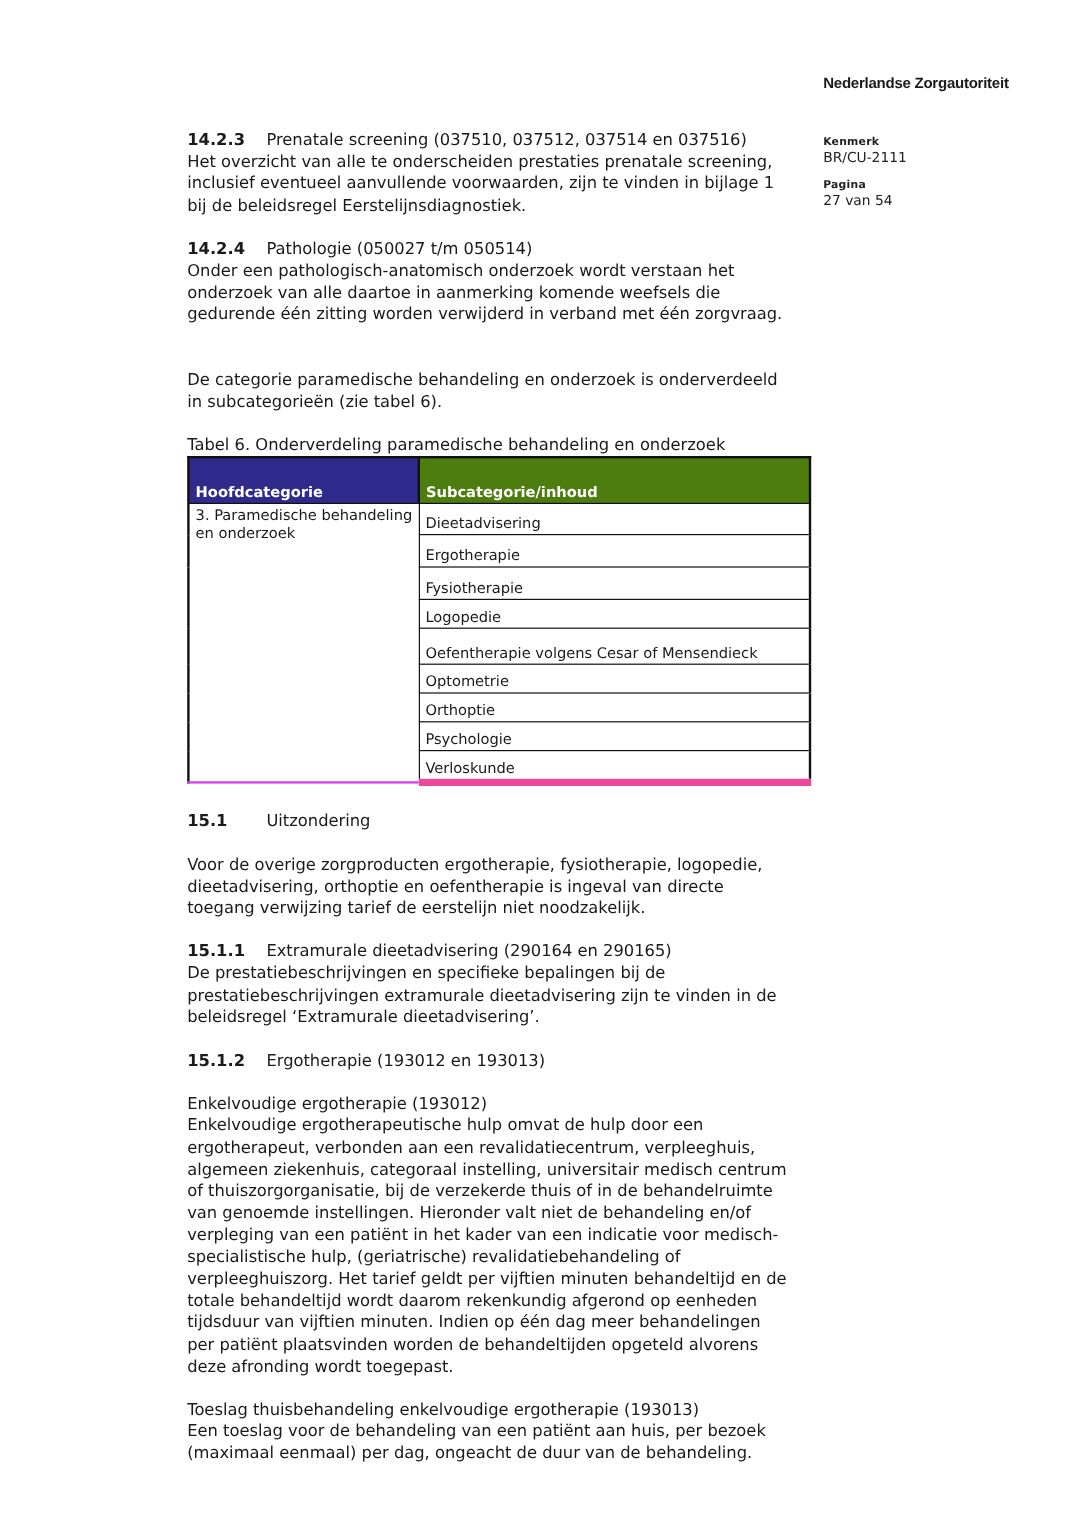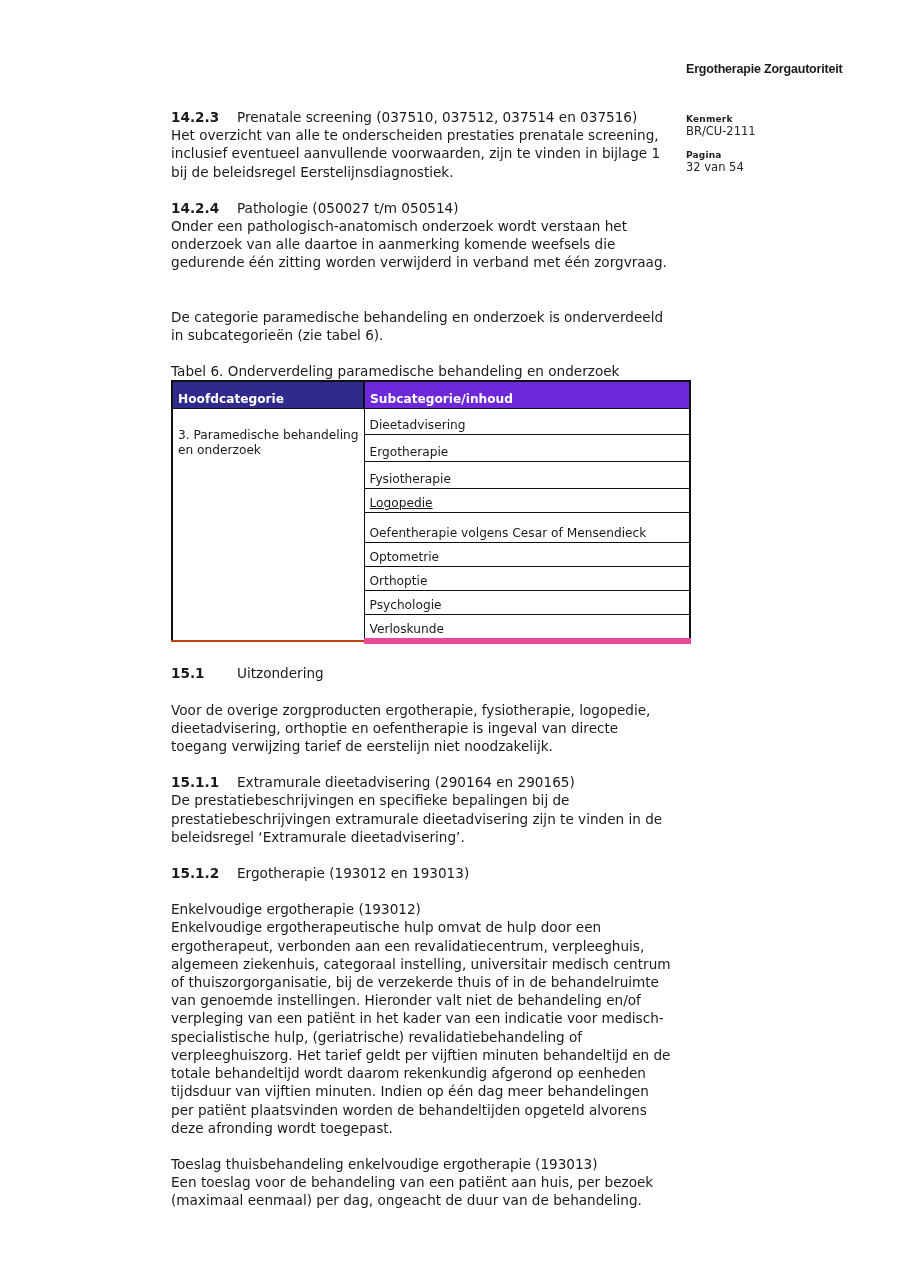--- a/index.html
+++ b/index.html
@@ -41,7 +41,7 @@
 </head>
 <body>
 
-<div class="org-name">Ergotherapie Zorgautoriteit</div>
+<div class="org-name">Nederlandse Zorgautoriteit</div>
 <div class="meta meta-kenmerk">
   <span class="lbl">Kenmerk</span>
   <span class="val">BR/CU-2111</span>

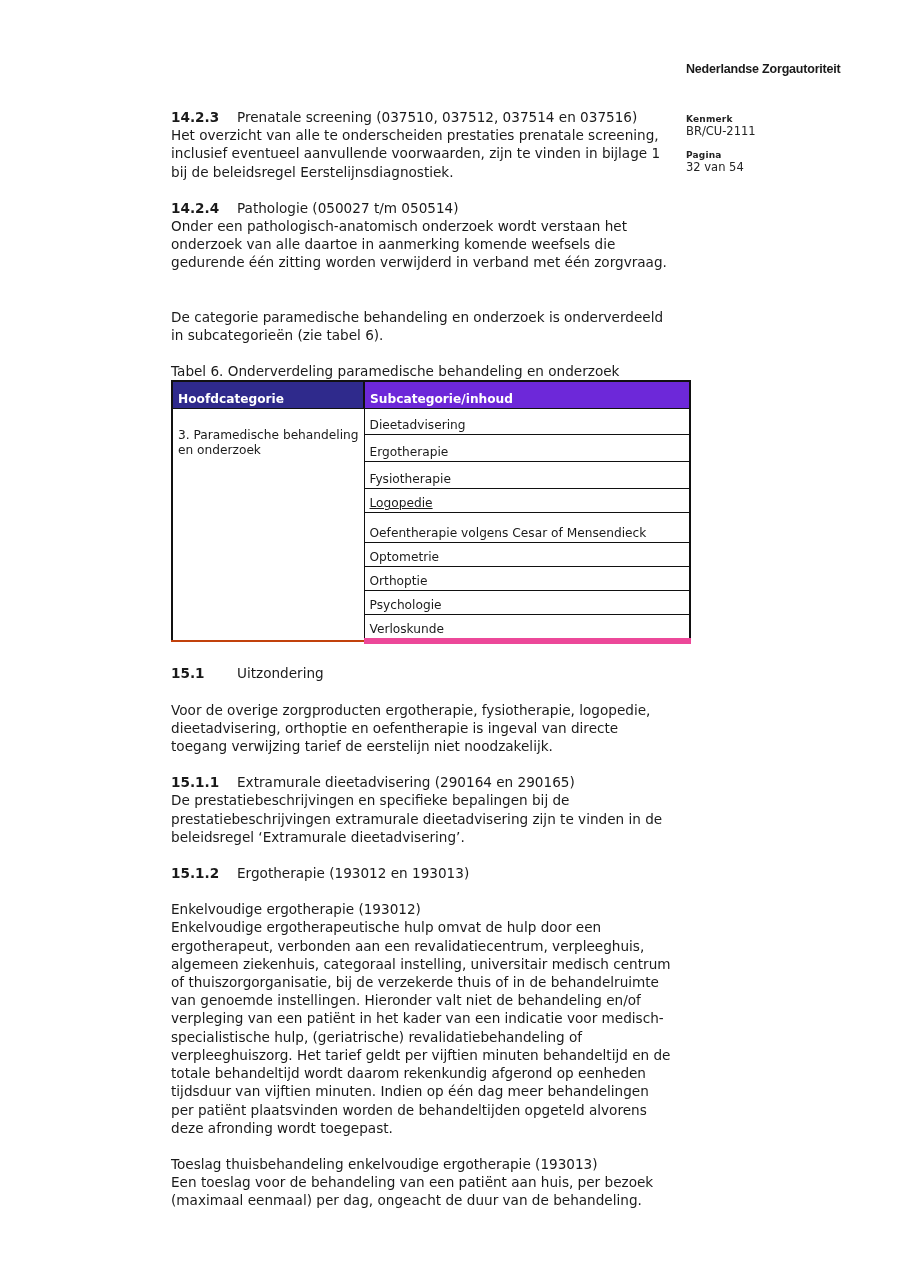--- a/index.html
+++ b/index.html
@@ -18,7 +18,7 @@
   .meta-kenmerk { top: 114px; }
   .meta-pagina { top: 150px; }
 
-  .content { position: absolute; left: 171px; top: 108px; width: 520px; font-size: 13.6px; line-height: 18.2px; }
+  .content { position: absolute; left: 156px; top: 108px; width: 520px; font-size: 13.6px; line-height: 18.2px; }
   p { margin: 0; }
   .num { font-weight: bold; display: inline-block; }
   .heading .num { width: 66px; }

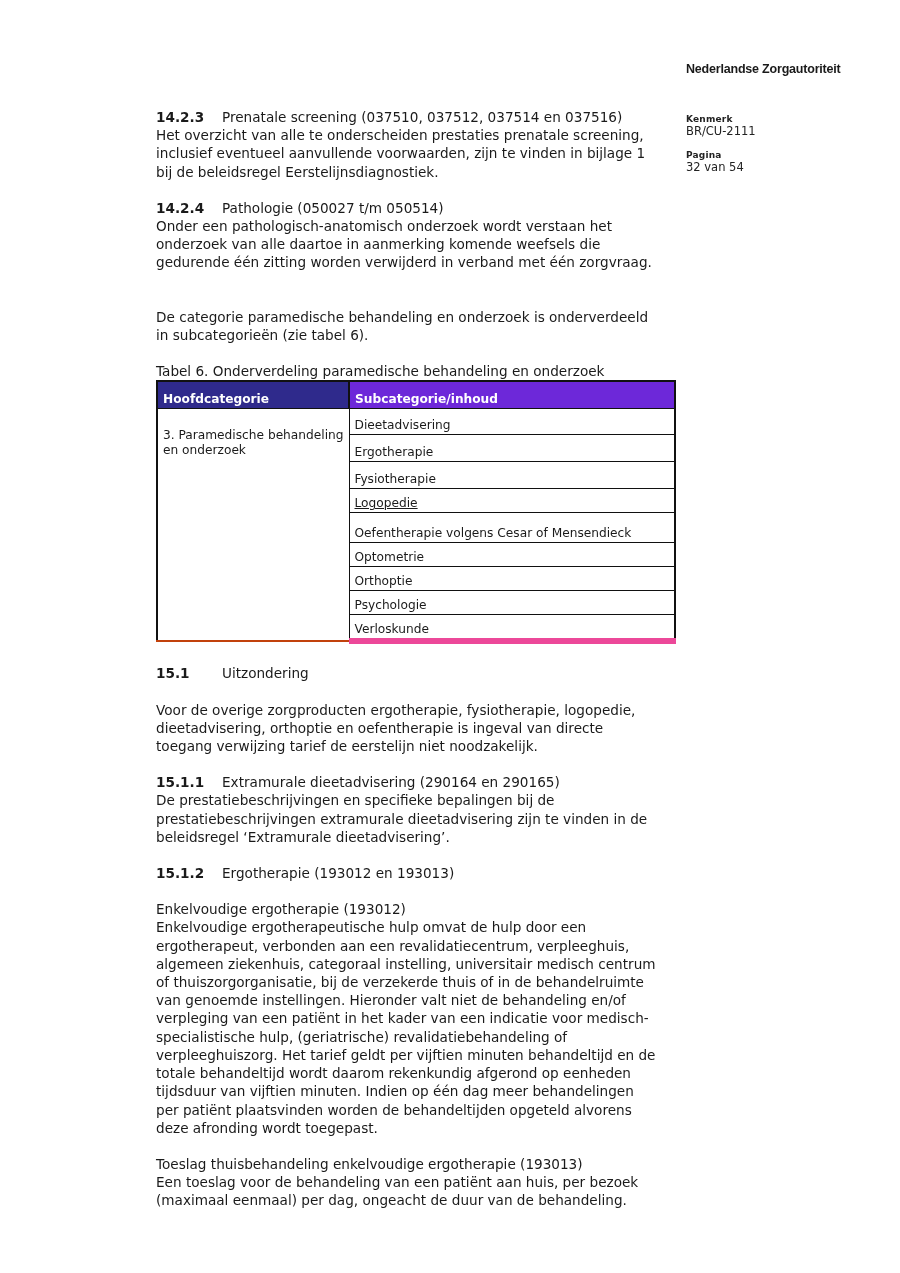--- a/index.html
+++ b/index.html
@@ -48,7 +48,7 @@
 </div>
 <div class="meta meta-pagina">
   <span class="lbl">Pagina</span>
-  <span class="val">32 van 54</span>
+  <span class="val">27 van 54</span>
 </div>
 
 <div class="content">

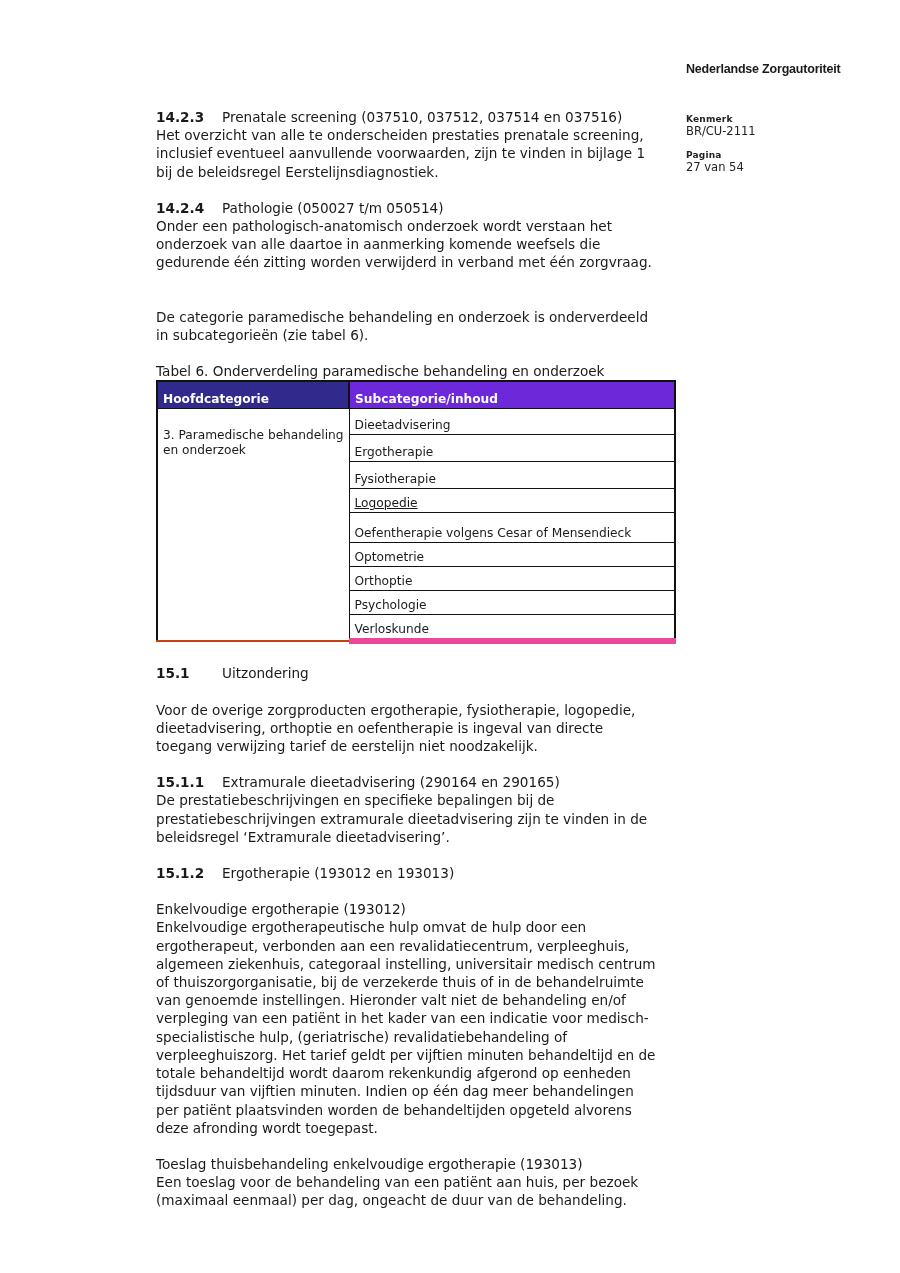--- a/index.html
+++ b/index.html
@@ -30,7 +30,7 @@
   }
   table.t6 th {
     background: #2f2a8c; color: #ffffff; text-align: left; font-weight: bold;
-    padding: 8px 5px 0 5px; height: 18px; border: 2px solid #111; border-bottom: none;
+    padding: 19px 5px 0 5px; height: 18px; border: 2px solid #111; border-bottom: none;
   }
   table.t6 td { border: 1px solid #111; padding: 0 5px; vertical-align: bottom; }
   table.t6 td.main { vertical-align: top; padding-top: 19px; border-left: 2px solid #111; border-bottom: 2px solid #c2410c; width: 180px; line-height: 15px; }

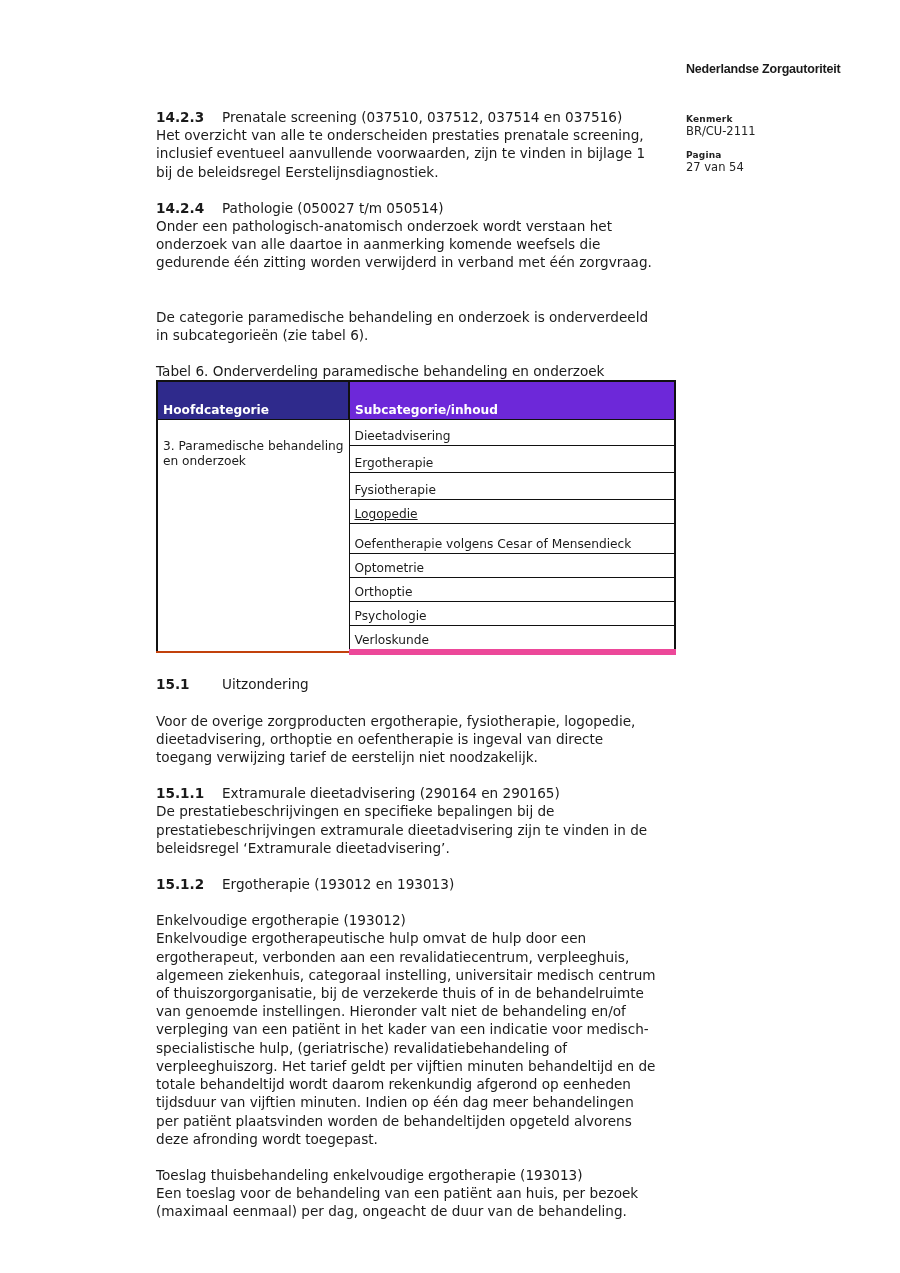--- a/index.html
+++ b/index.html
@@ -75,7 +75,7 @@
     <tbody>
         <tr>
       <th style="width: 180px; background: rgb(47, 42, 140);">Hoofdcategorie</th>
-      <th style="background: #6d28d9; margin-top: 42px;">Subcategorie/inhoud</th>
+      <th style="background: #4d7c0f; margin-top: 42px;">Subcategorie/inhoud</th>
     </tr>
     <tr>
       <td class="main" rowspan="9">

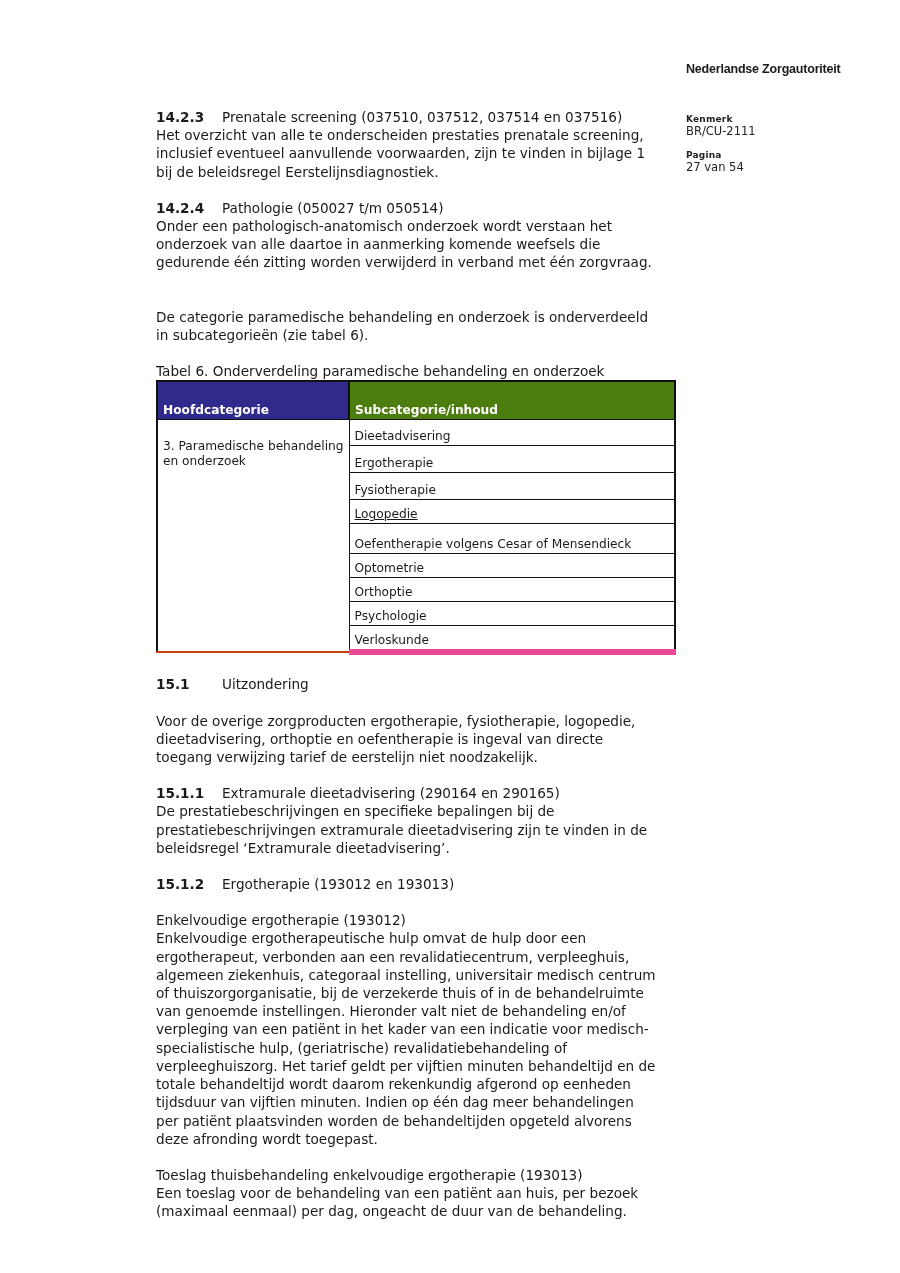--- a/index.html
+++ b/index.html
@@ -33,7 +33,7 @@
     padding: 19px 5px 0 5px; height: 18px; border: 2px solid #111; border-bottom: none;
   }
   table.t6 td { border: 1px solid #111; padding: 0 5px; vertical-align: bottom; }
-  table.t6 td.main { vertical-align: top; padding-top: 19px; border-left: 2px solid #111; border-bottom: 2px solid #c2410c; width: 180px; line-height: 15px; }
+  table.t6 td.main { vertical-align: top; padding-top: 2px; border-left: 2px solid #111; border-bottom: 2px solid #d946ef; width: 180px; line-height: 15px; }
   table.t6 td.sub { height: 23px; border-right: 2px solid #111; line-height: 16px; padding-bottom: 1px; }
   table.t6 tr:last-child td.sub { border-bottom: 6px solid #ec4899; }
   .caption { margin-top: 0; }

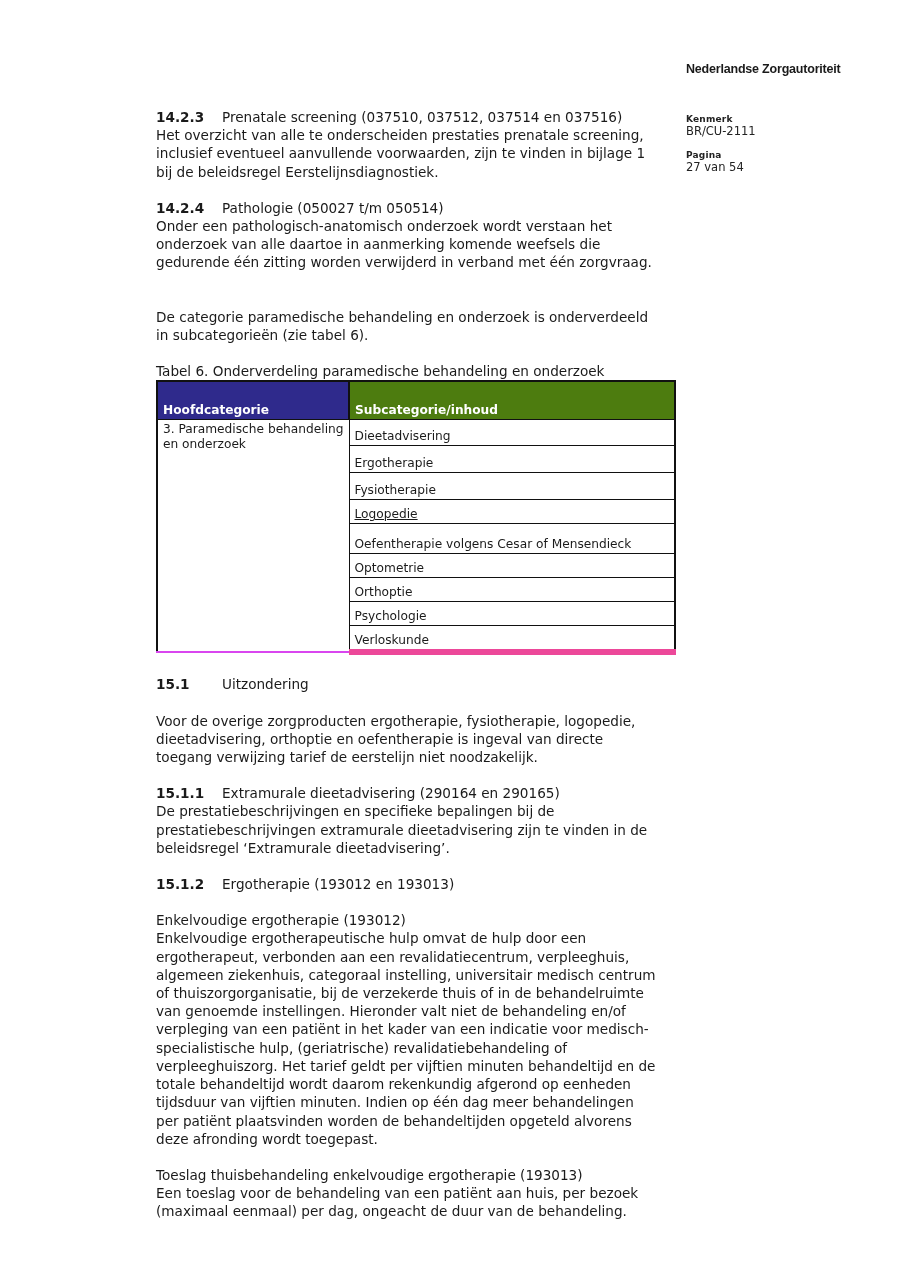--- a/index.html
+++ b/index.html
@@ -91,7 +91,7 @@
           <td class="sub" style="height:25px;">Fysiotherapie</td>
         </tr>
     <tr>
-          <td class="sub" style="height:22px;text-decoration:underline;">Logopedie</td>
+          <td class="sub" style="height:22px;">Logopedie</td>
         </tr>
     <tr>
           <td class="sub" style="height:28px;">Oefentherapie volgens Cesar of Mensendieck</td>

